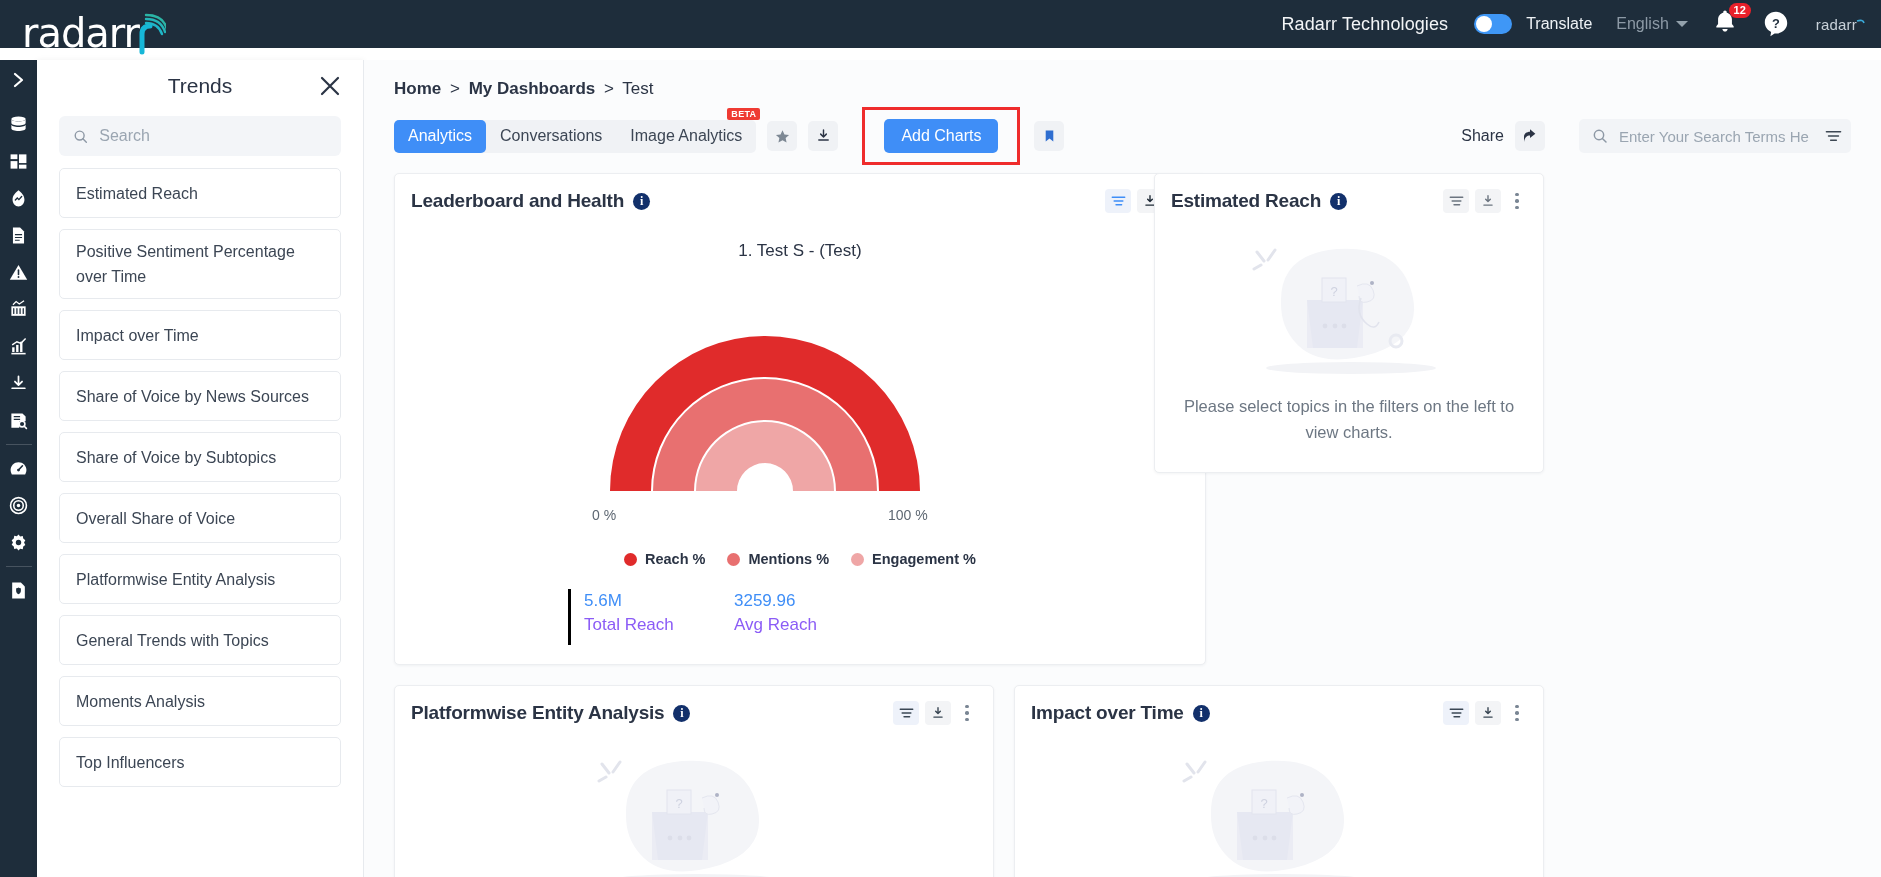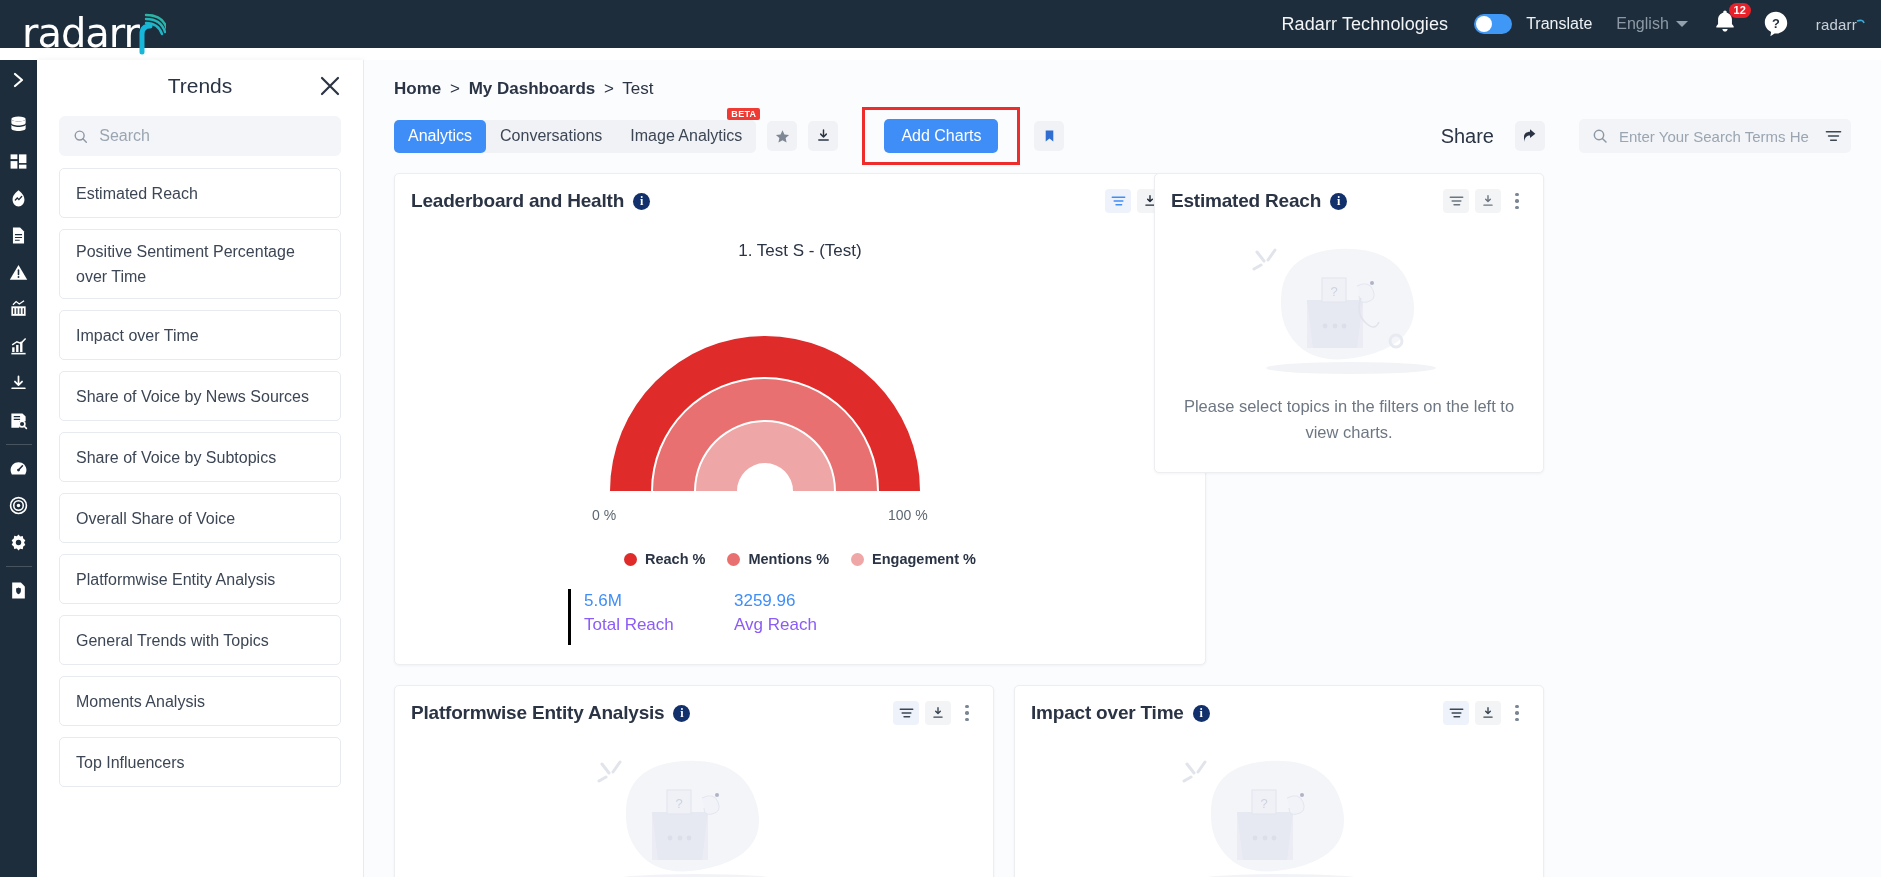--- a/index.html
+++ b/index.html
@@ -140,7 +140,7 @@
   #toolbar-right{
     margin-left:auto; display:flex; align-items:center; padding-right:30px;
   }
-  .share-lbl{ font-size:20px; color:#2b3445; margin-right:10px;}
+  .share-lbl{ font-size:16px; color:#2b3445; margin-right:0;}
   #searchbox{
     margin-left:34px; width:272px; height:34px; background:#f2f4f7; border-radius:5px;
     display:flex; align-items:center; padding:0 0 0 13px; gap:11px; position:relative;

